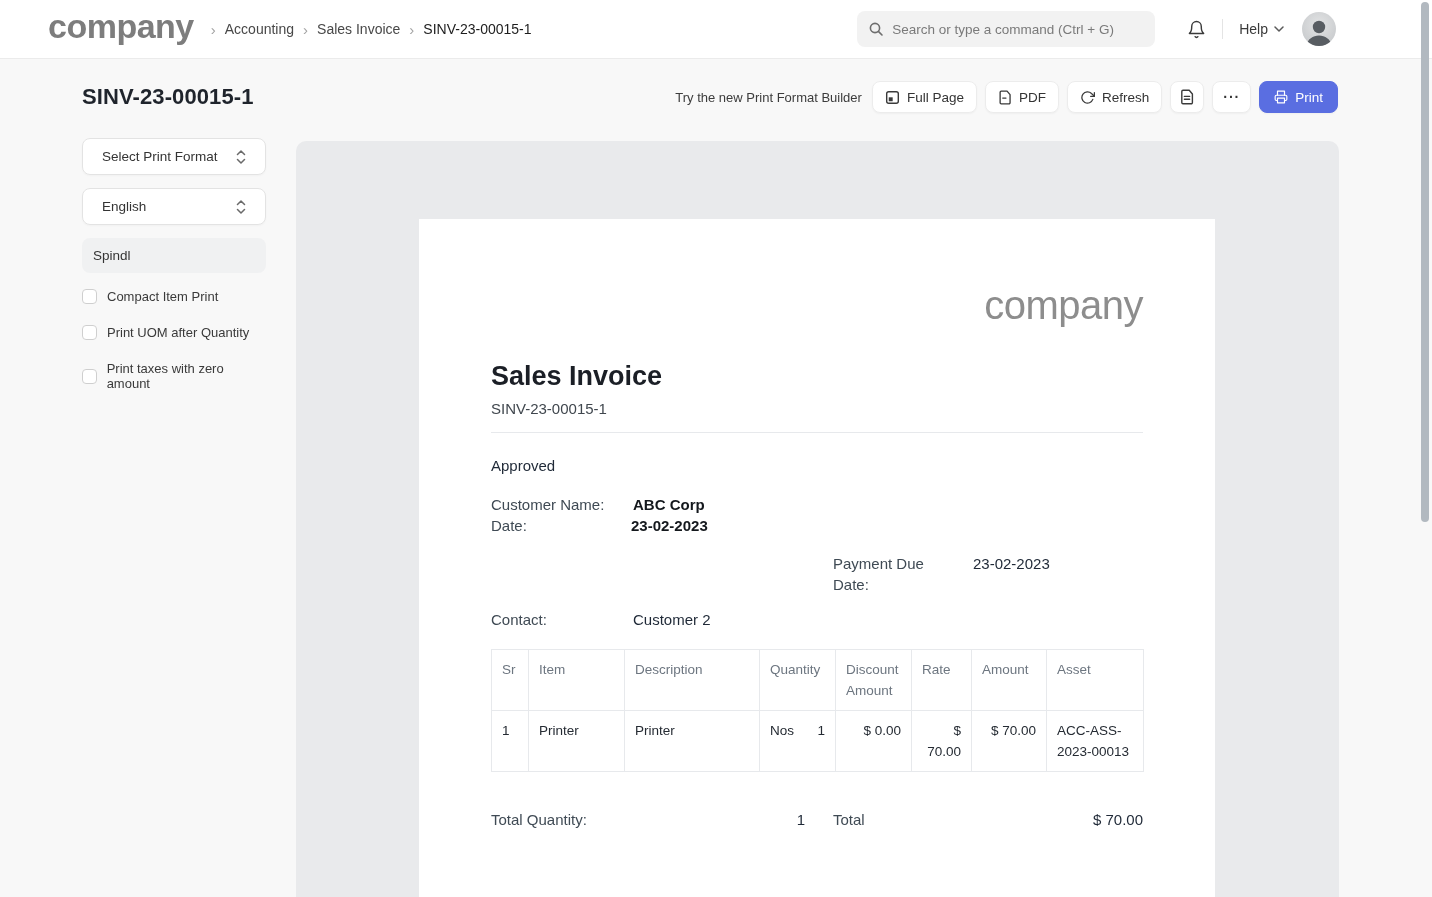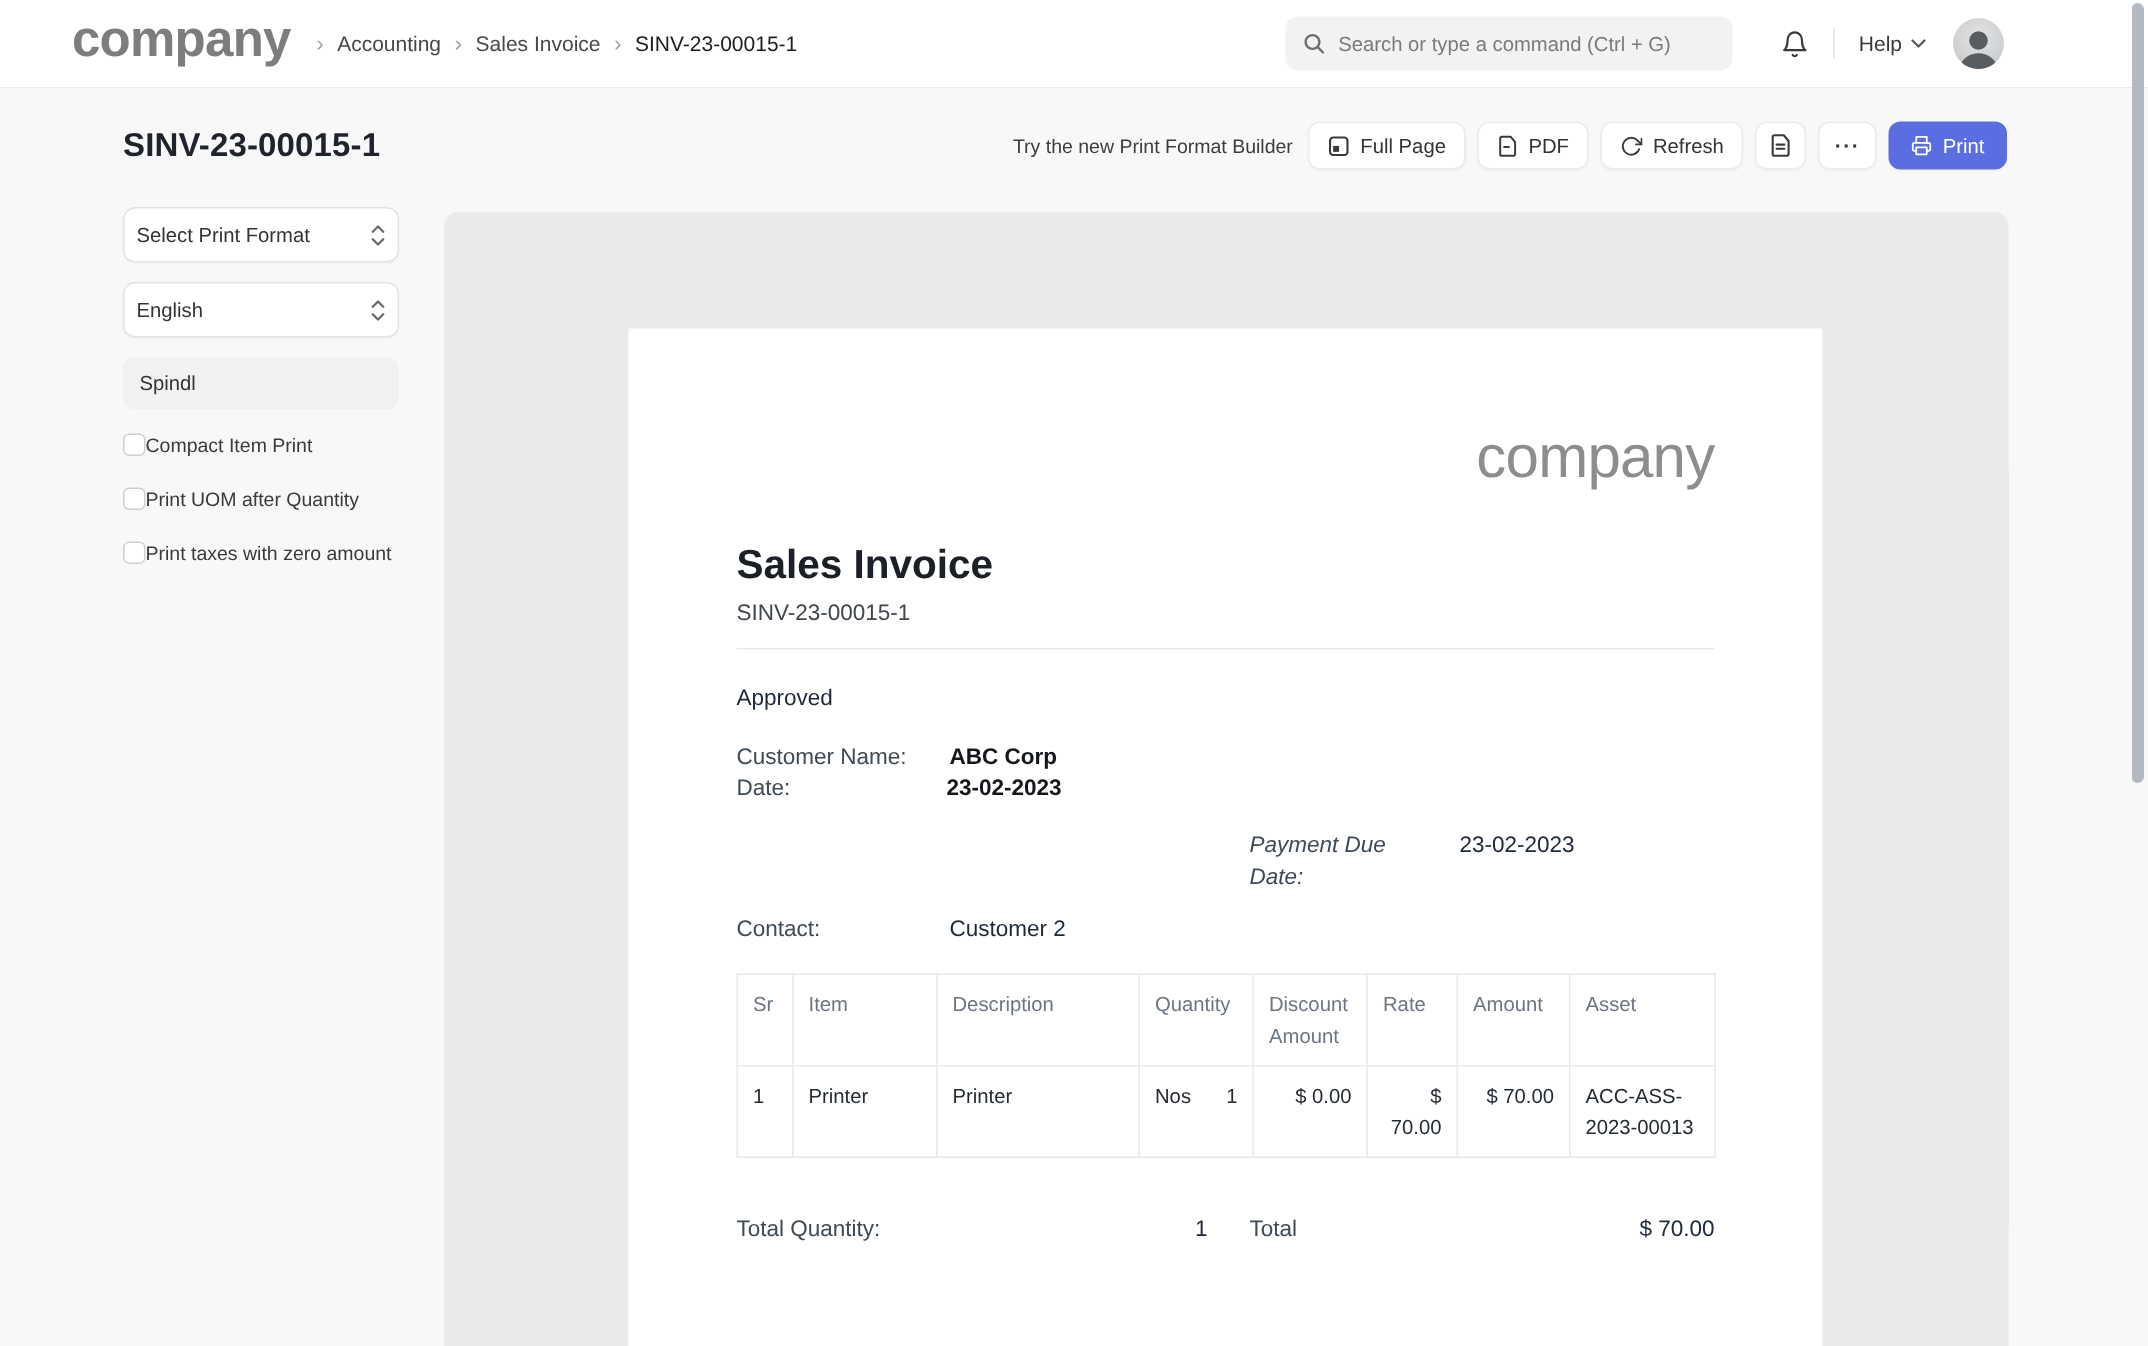--- a/index.html
+++ b/index.html
@@ -49,7 +49,7 @@
   
   .sidebar { position:fixed; left:82px; top:138px; width:184px; }
   .select-ctl { height:37px; background:#fff; border:1px solid #e3e3e3; border-radius:8px;
-                display:flex; align-items:center; justify-content:space-between; padding:0 8px;
+                display:flex; align-items:center; justify-content:space-between; padding:0 19px;
                 font-size:13.5px; color:#343434; cursor:pointer; margin-bottom:13px; width:100%;
                 box-shadow:0 1px 2px rgba(0,0,0,0.03); font-family:"Liberation Sans", sans-serif; }
   .pill-btn { height:35px; width:100%; background:#f0f1f2; border:none; border-radius:8px;

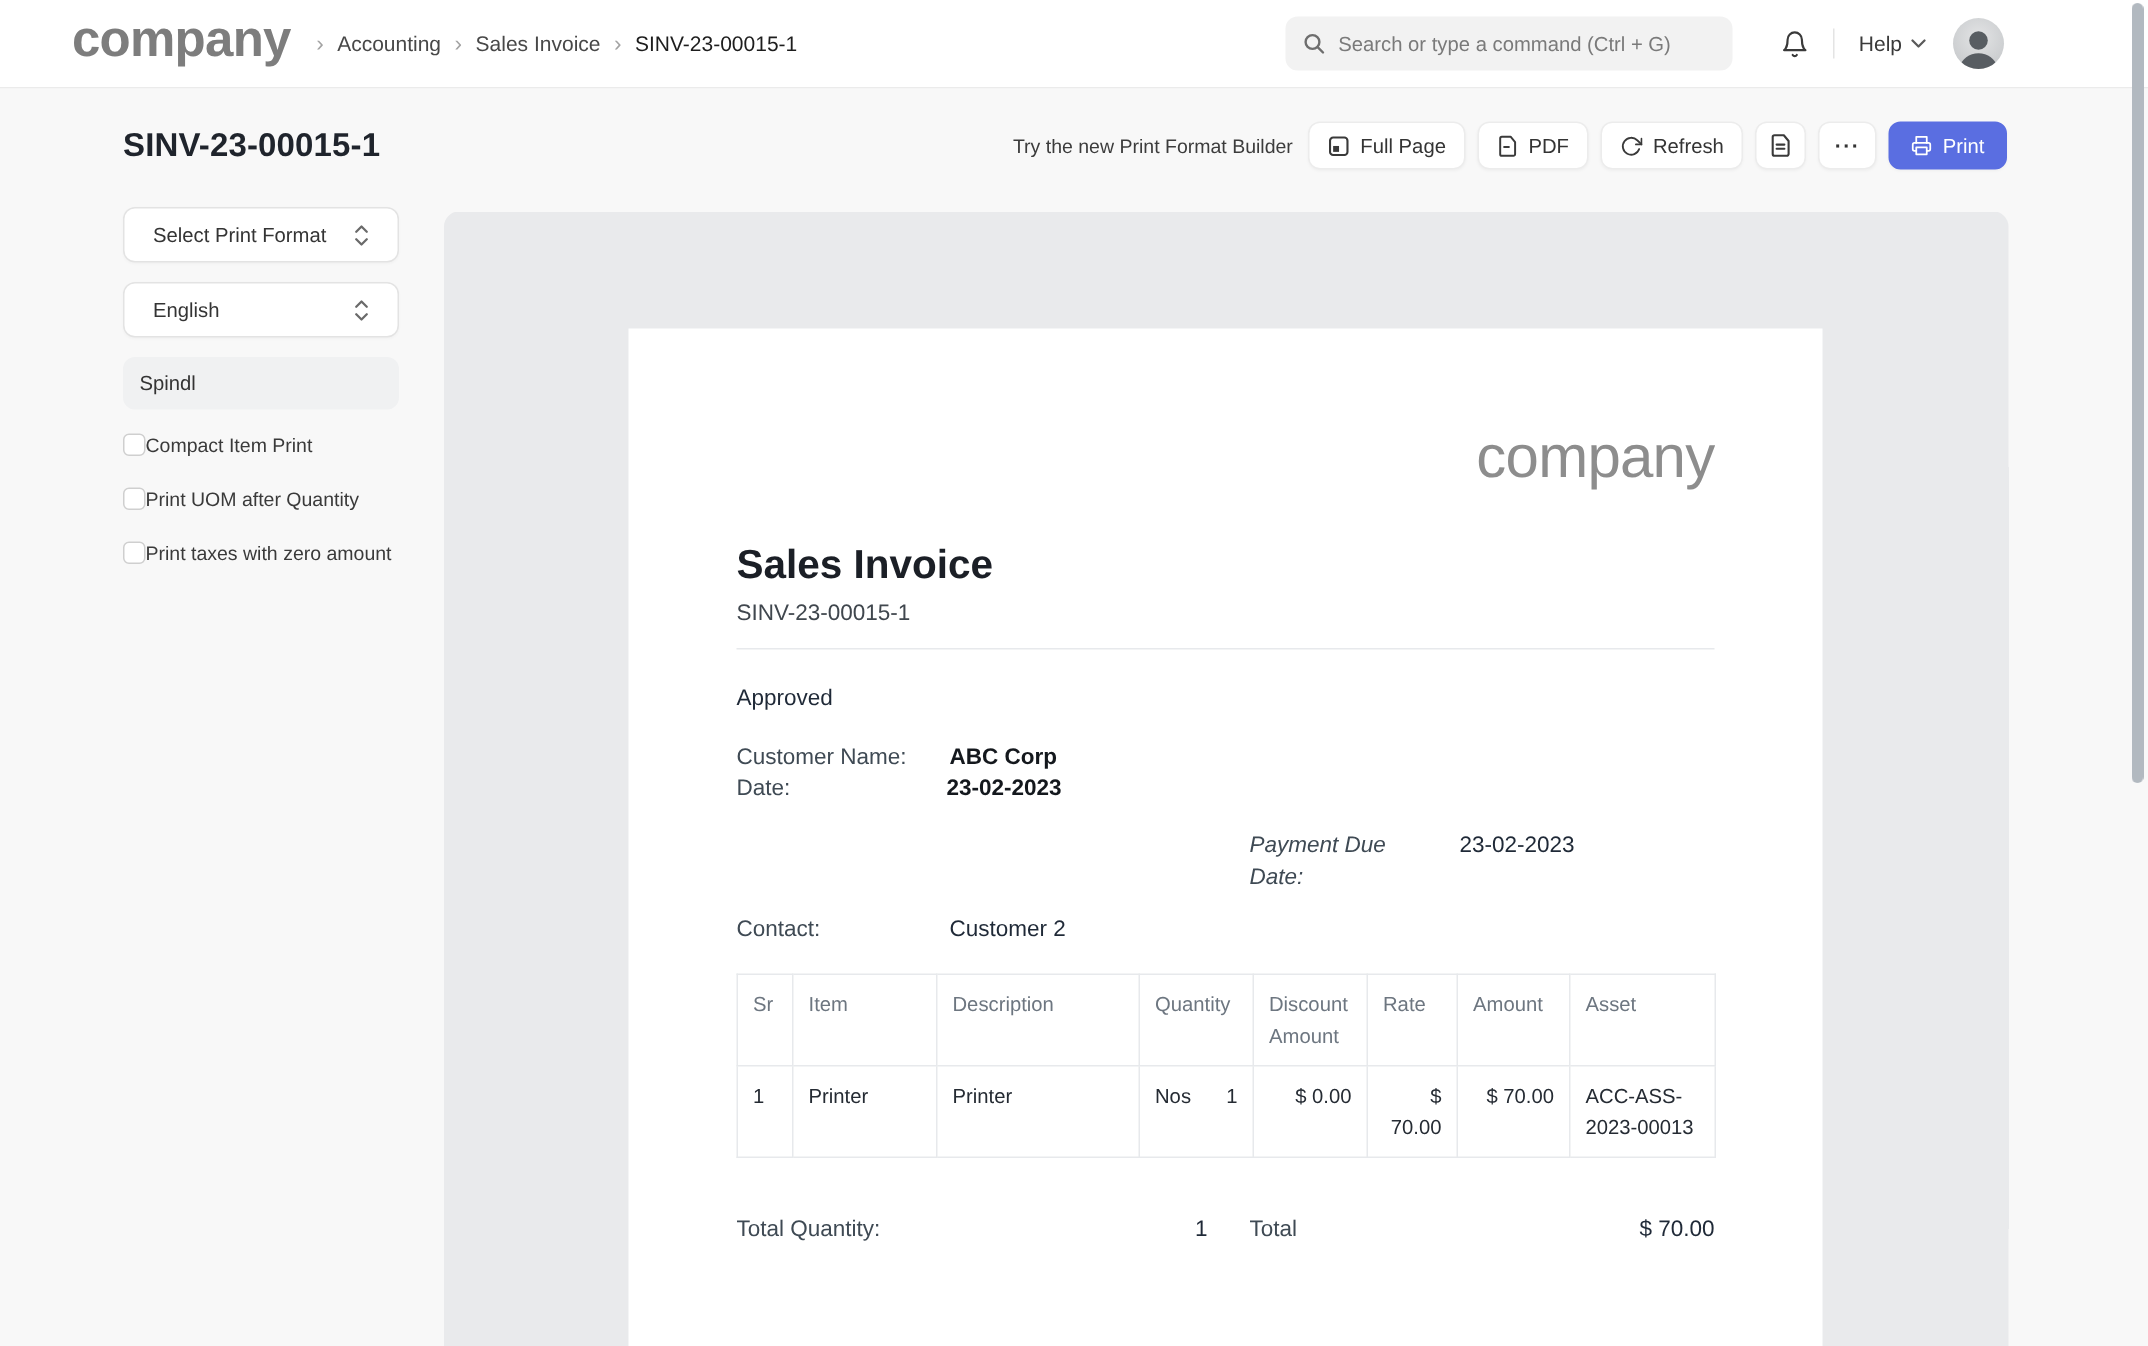--- a/index.html
+++ b/index.html
@@ -56,7 +56,7 @@
               display:flex; align-items:center; padding:0 11px; font-size:13.5px; color:#343434;
               cursor:pointer; margin-top:2px; margin-bottom:13px;
               font-family:"Liberation Sans", sans-serif; }
-  .chk-row { display:flex; align-items:center; margin-top:16px; margin-bottom:21px; }
+  .chk-row { display:flex; align-items:center; gap:10px; margin-top:16px; margin-bottom:21px; }
   .chk-row input { width:15px; height:15px; appearance:none; -webkit-appearance:none;
                    border:1px solid #cfcfcf; border-radius:4px; background:#fff; cursor:pointer; }
   .chk-label { font-size:13px; color:#3a3a3a; cursor:pointer; }

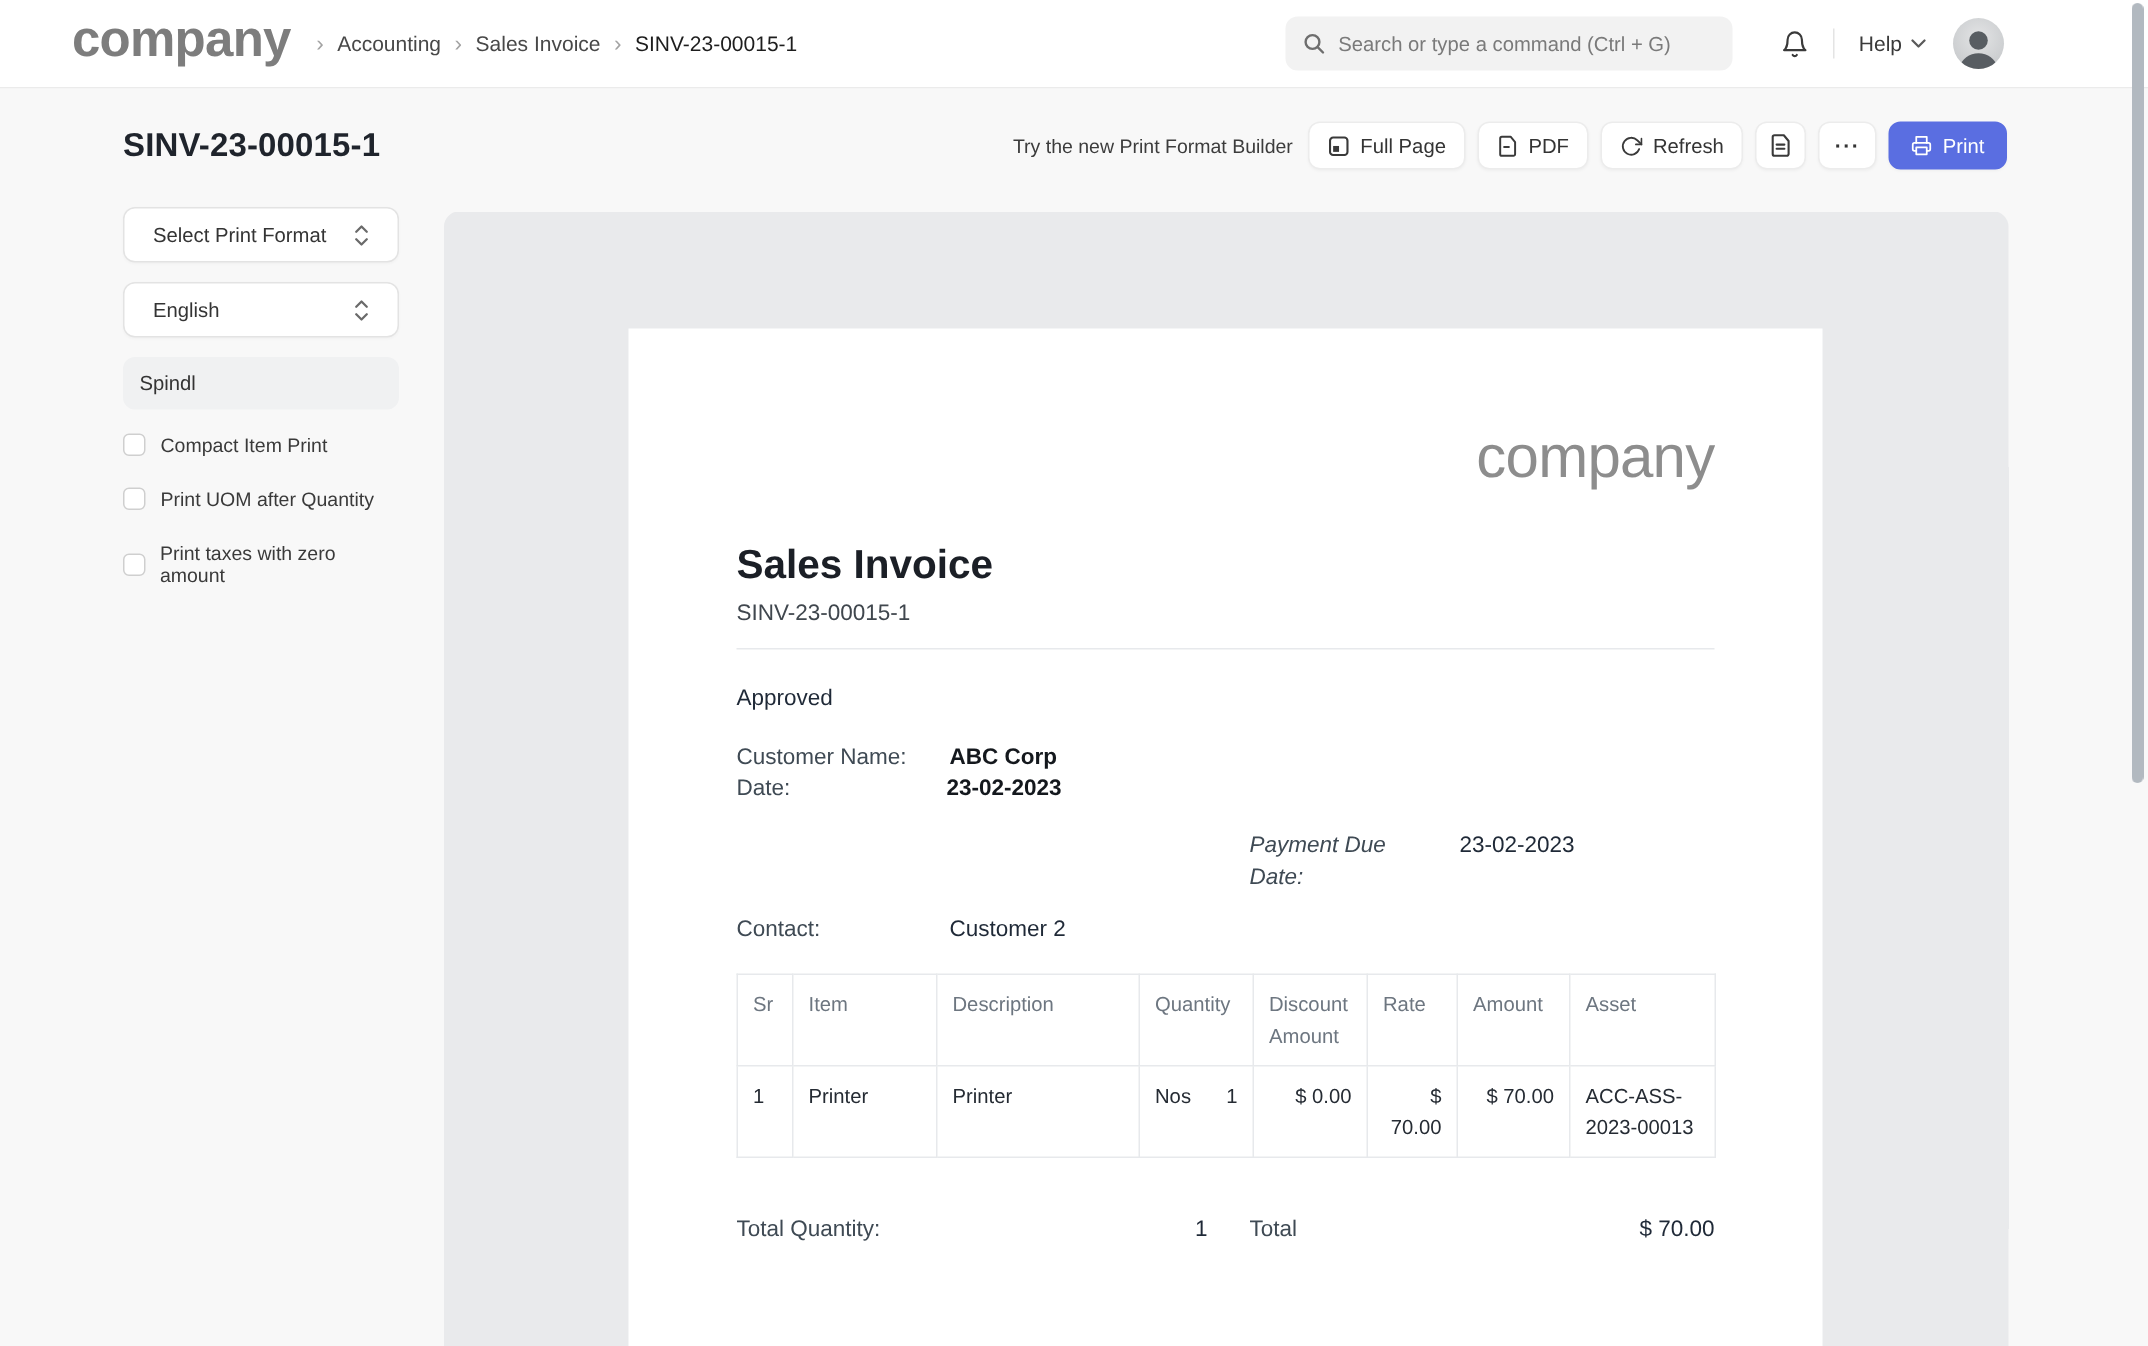--- a/index.html
+++ b/index.html
@@ -84,7 +84,7 @@
   .half-r { width:310px; display:flex; }
   .lbl-142 { width:142px; }
   .lbl-140 { width:140px; }
-  .lbl-140 .wrap-narrow { display:block; max-width:105px;font-style:italic; }
+  .lbl-140 .wrap-narrow { display:block; max-width:105px; }
   .bold { font-weight:700; color:#14181d; }
 
   table.items { margin-top:19px; width:652px; border-collapse:collapse; table-layout:fixed;

